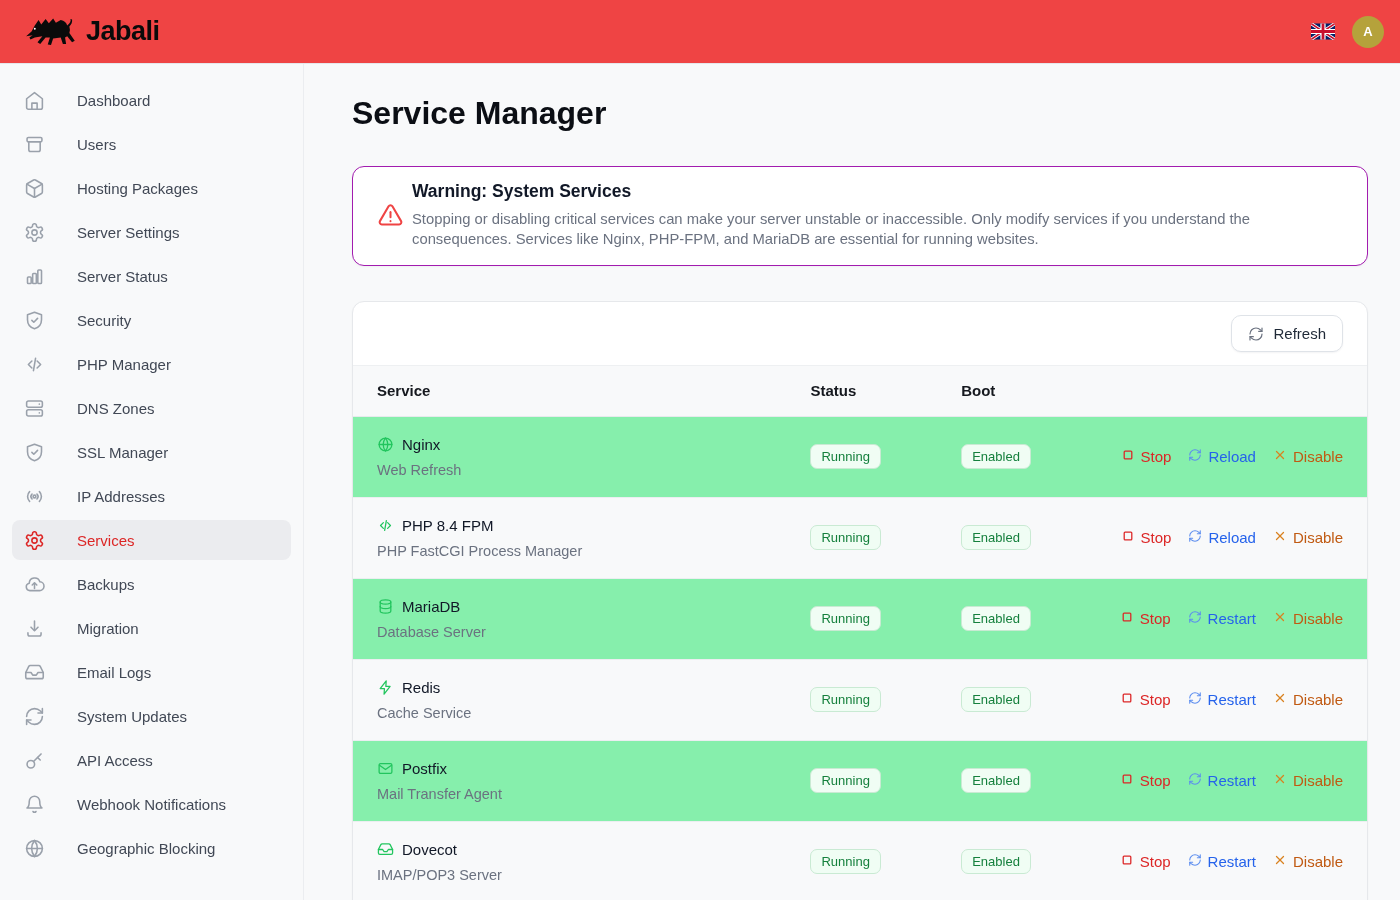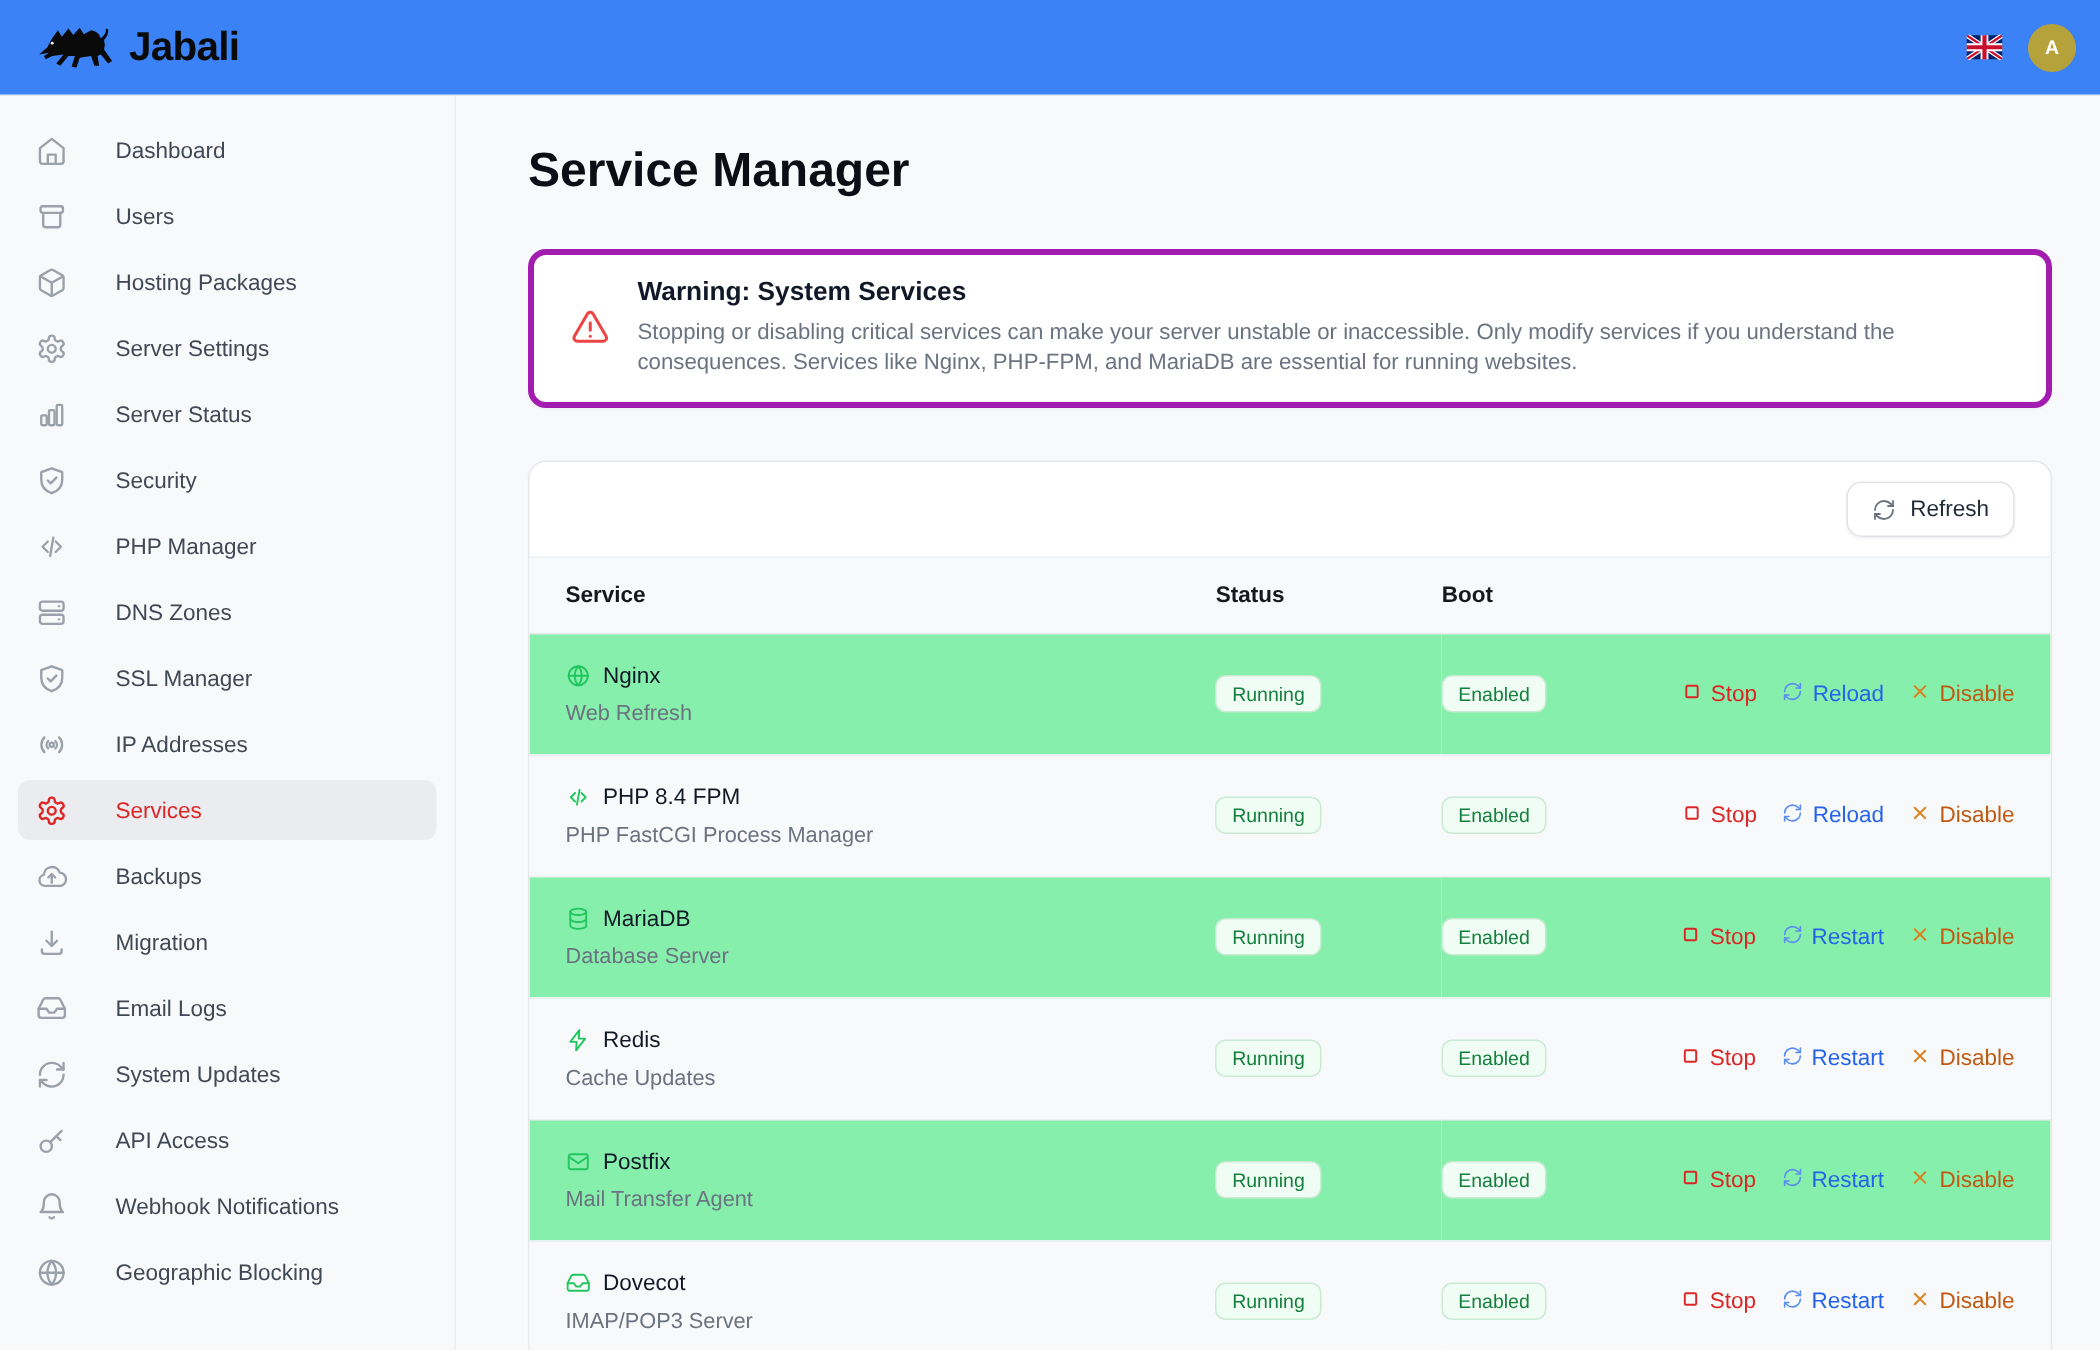--- a/index.html
+++ b/index.html
@@ -12,7 +12,7 @@
   
   .topbar{
     position:fixed; top:0; left:0; width:1400px; height:64px; z-index:20;
-    background:#3b82f6; border-bottom:1px solid #e5e7eb;
+    background:#ef4444; border-bottom:1px solid #e5e7eb;
     display:flex; align-items:center; justify-content:space-between;
     padding:0 16px 0 24px;
   }

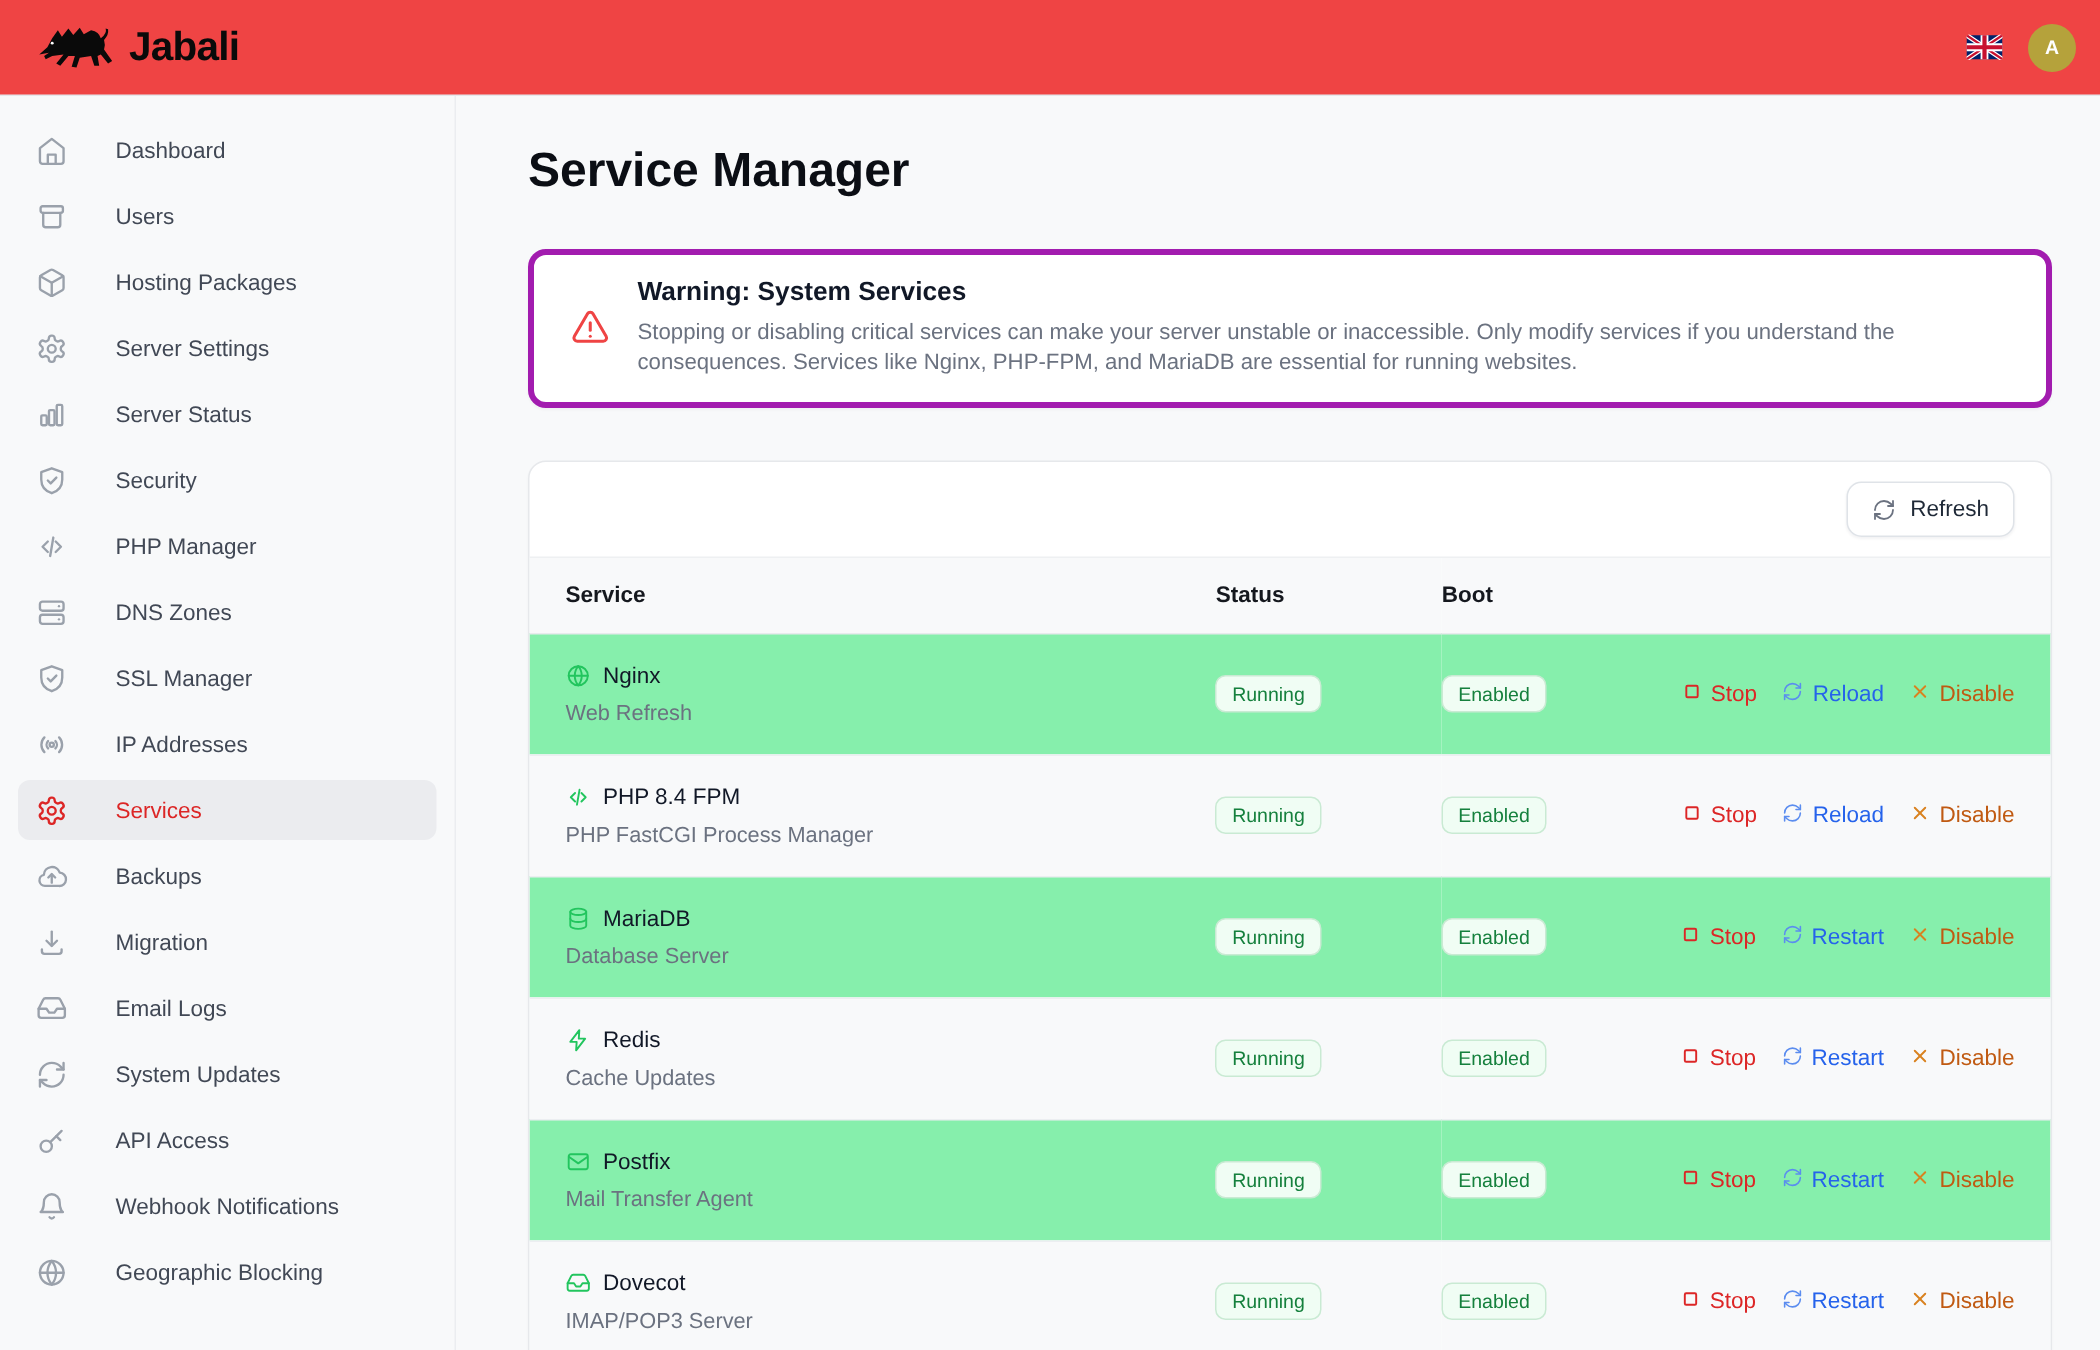--- a/index.html
+++ b/index.html
@@ -48,8 +48,8 @@
   .page-title{ font-size:32px; line-height:36px; font-weight:800; color:#0b0e14; margin:31px 0 0; }
   
   .warning-card{
-    margin-top:35px; background:#fff; border:4px solid #a21caf; border-radius:12px;
-    padding:14px 24px 16px; display:flex; align-items:center; gap:18px;
+    margin-top:35px; background:#fff; border:1px solid #a21caf; border-radius:12px;
+    padding:14px 24px 16px; display:flex; align-items:center; gap:8px;
     box-shadow:0 1px 2px rgba(16,24,40,.04);
   }
   .warn-icon{ color:#ef4444; display:flex; flex:none; }

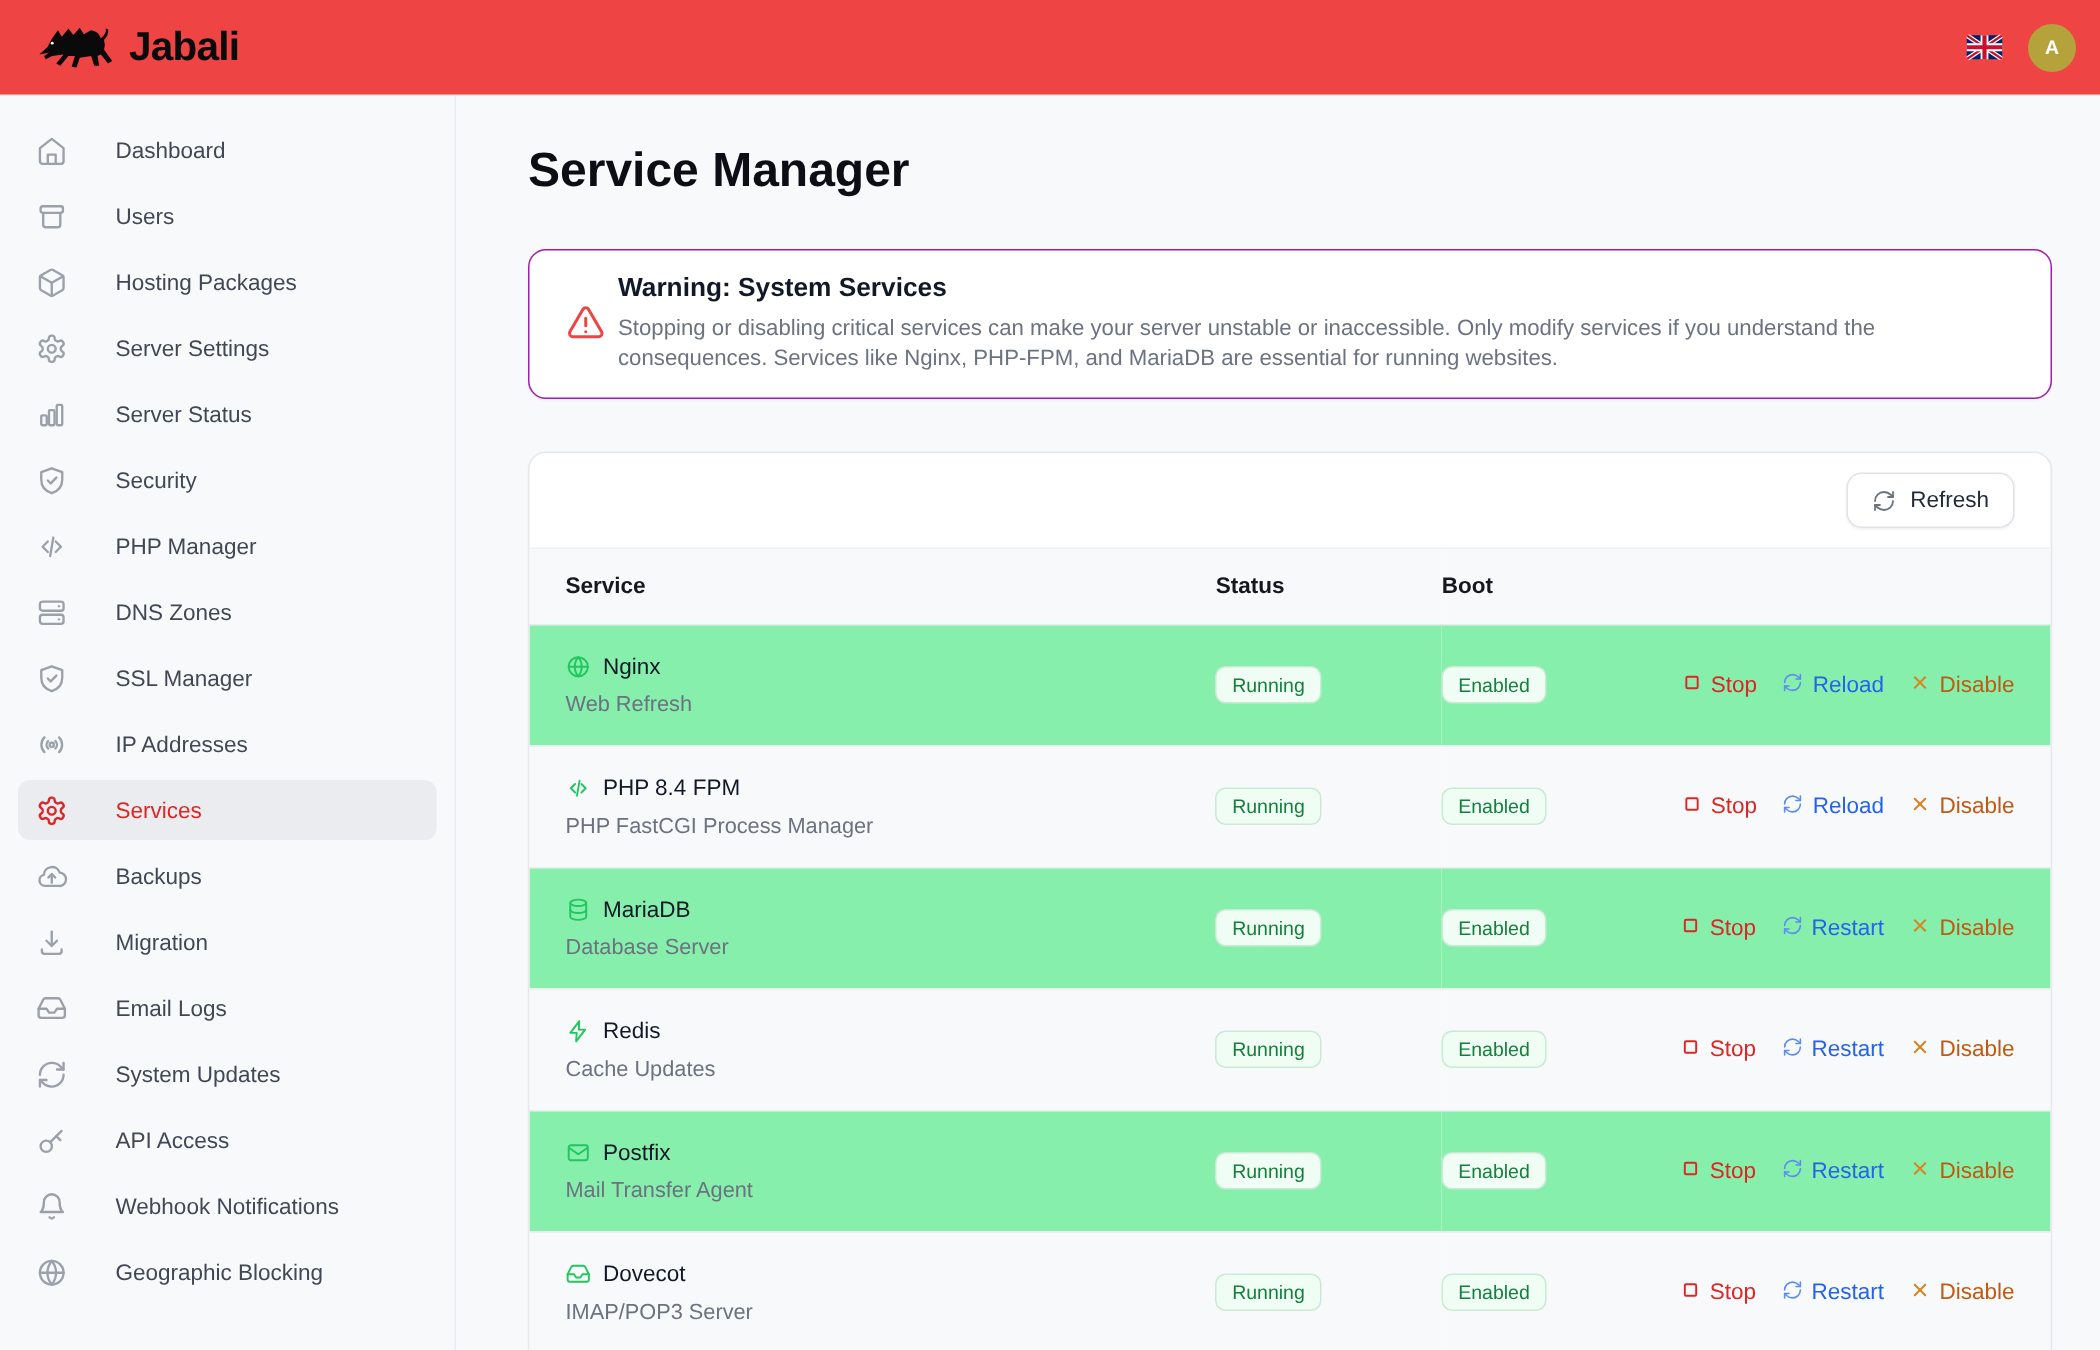--- a/index.html
+++ b/index.html
@@ -534,7 +534,7 @@
                   </span>
         <span class="svc-name">Redis</span>
       </div>
-      <div class="svc-desc">Cache Updates</div>
+      <div class="svc-desc">Cache Service</div>
     </td>
     <td class="td-status"><span class="badge">Running</span></td>
     <td class="td-boot"><span class="badge">Enabled</span></td>

